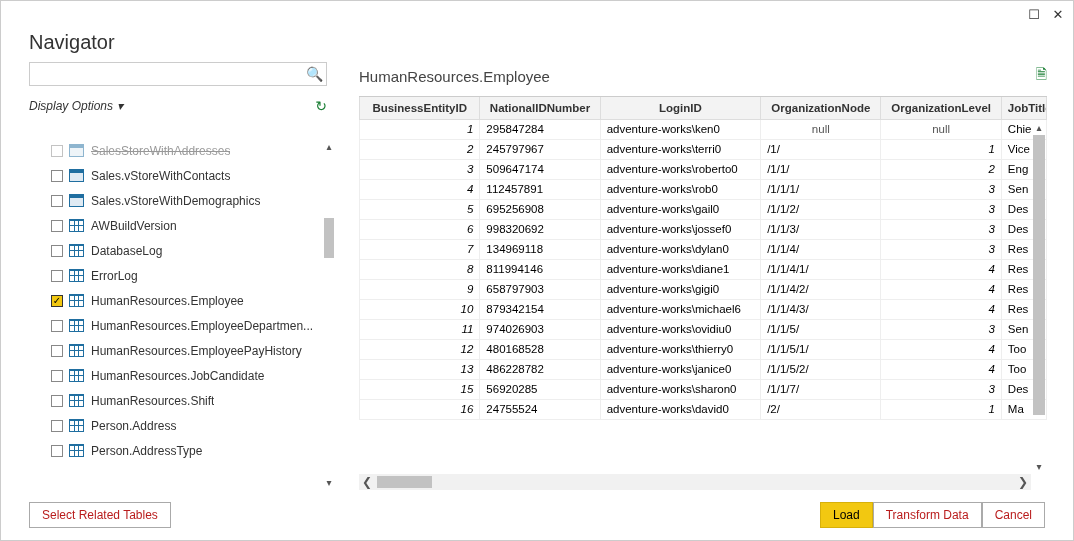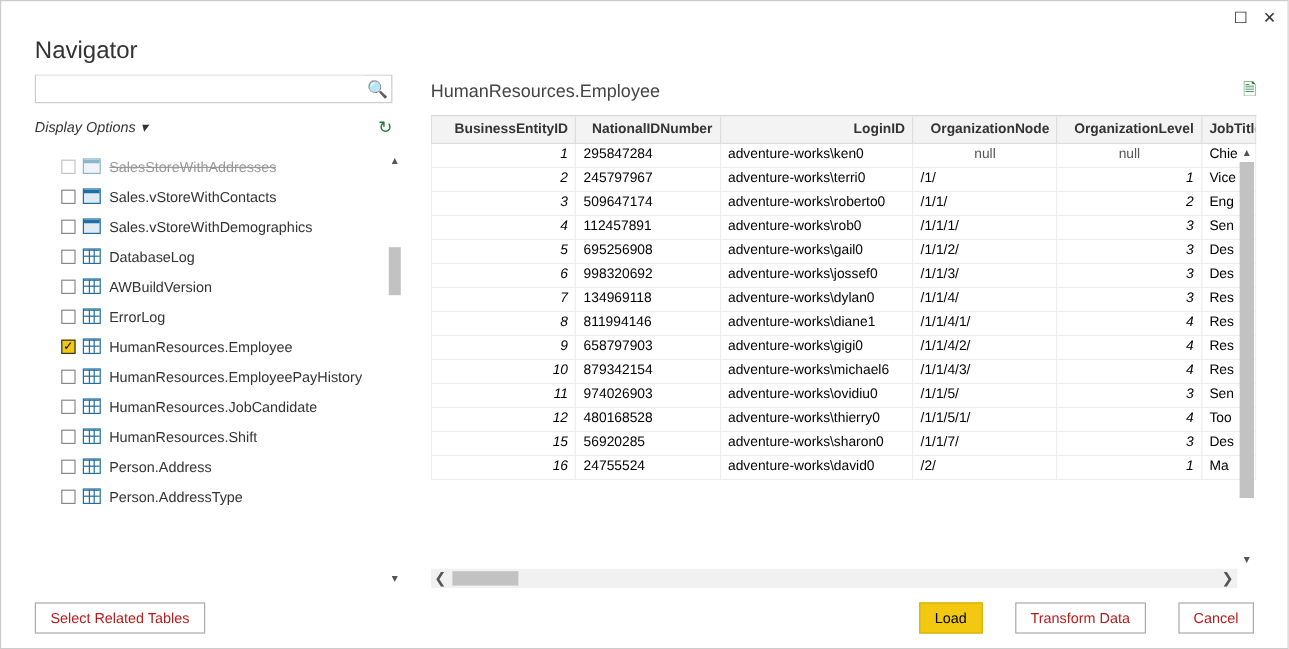--- a/index.html
+++ b/index.html
@@ -236,7 +236,7 @@
       background: #f3f3f3;
       border: 1px solid #ddd;
       border-top: none;
-      text-align: right;
+      text-align: center;
       padding: 4px 6px;
       font-weight: 600;
       font-size: 11.5px;

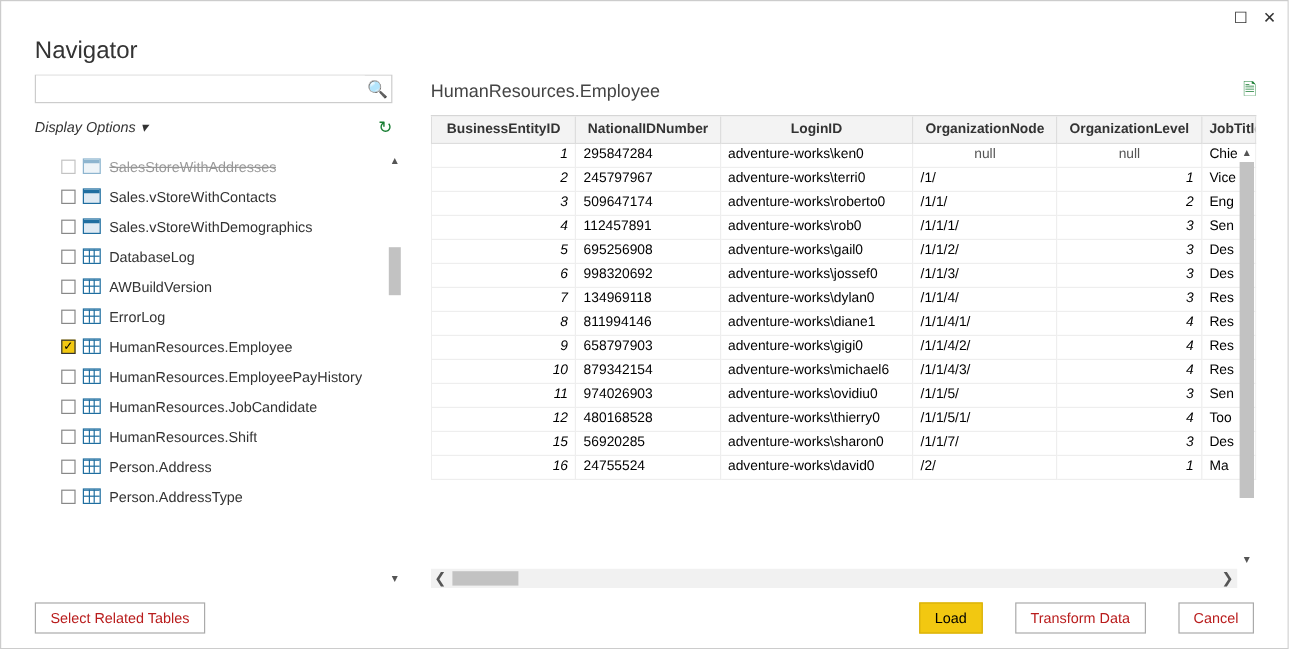--- a/index.html
+++ b/index.html
@@ -103,7 +103,7 @@
       flex: 1;
       overflow: hidden;
       position: relative;
-      margin-top: 6px;
+      margin-top: 18px;
     }
     .tree {
       height: 100%;

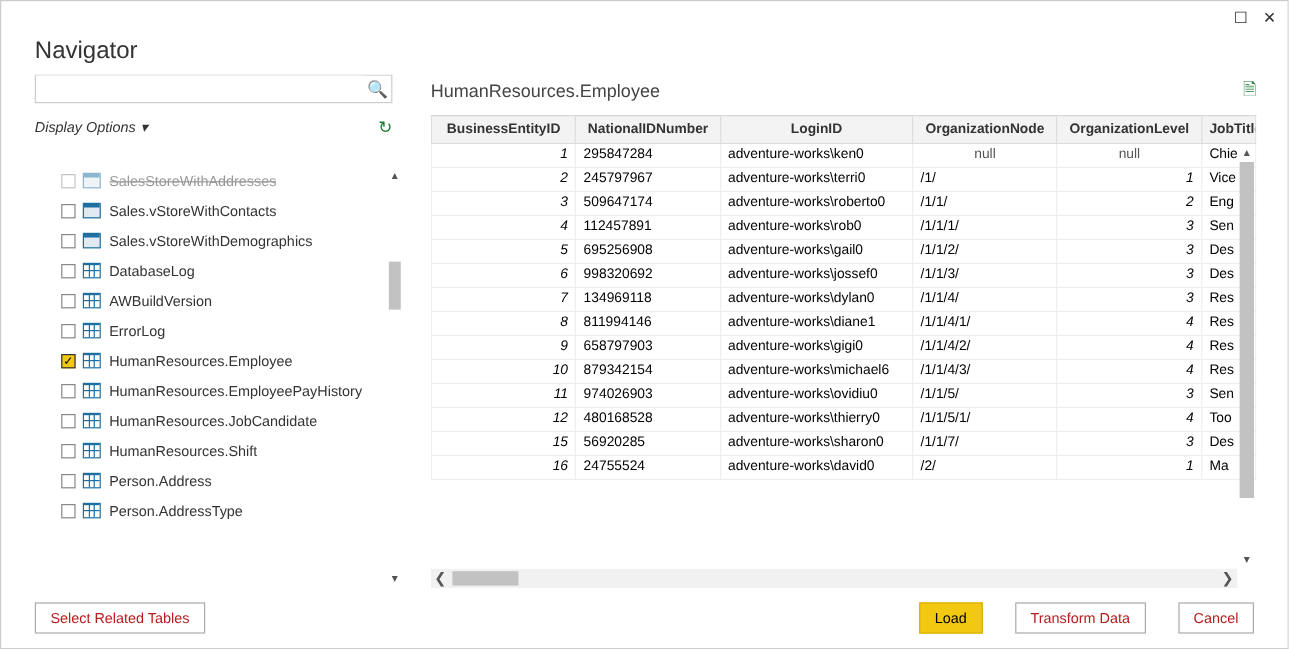--- a/index.html
+++ b/index.html
@@ -377,12 +377,12 @@
             <div class="tree-item">
               <span class="tree-check"></span>
               <span class="tree-icon table-icon"></span>
+              <span class="tree-label">AWBuildVersion</span>
+            </div>
+            <div class="tree-item">
+              <span class="tree-check"></span>
+              <span class="tree-icon table-icon"></span>
               <span class="tree-label">DatabaseLog</span>
-            </div>
-            <div class="tree-item">
-              <span class="tree-check"></span>
-              <span class="tree-icon table-icon"></span>
-              <span class="tree-label">AWBuildVersion</span>
             </div>
             <div class="tree-item">
               <span class="tree-check"></span>

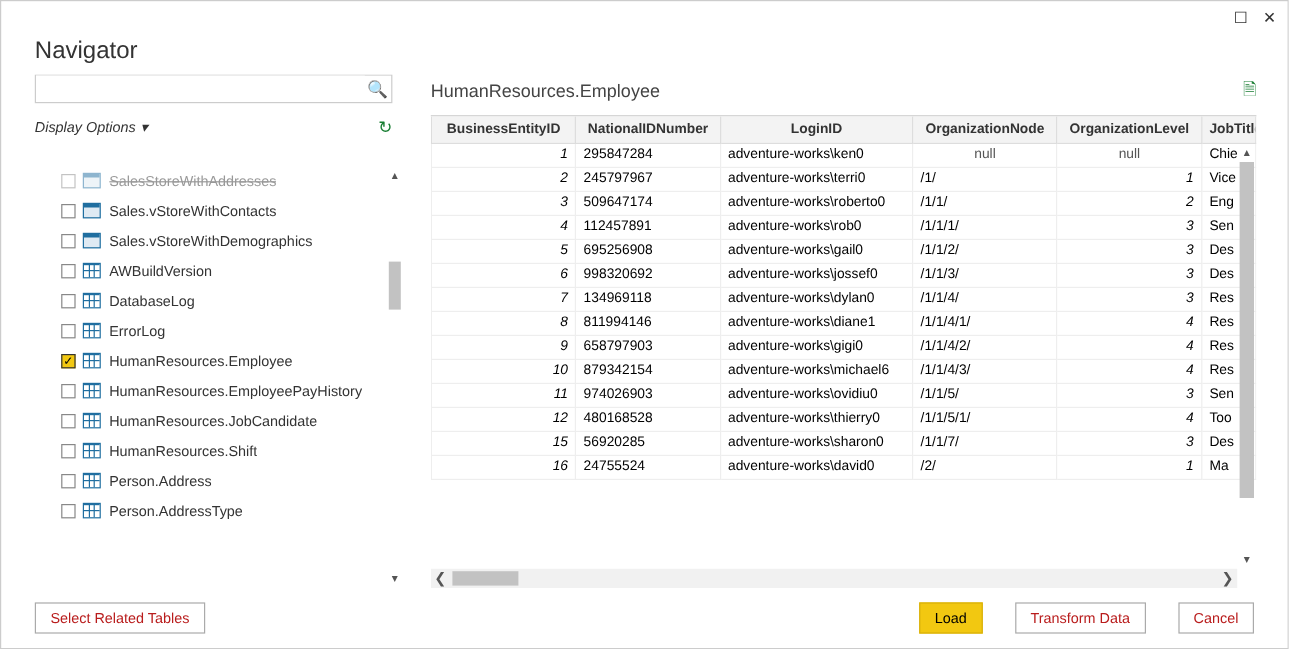--- a/index.html
+++ b/index.html
@@ -393,6 +393,11 @@
               <span class="tree-check checked">✓</span>
               <span class="tree-icon table-icon"></span>
               <span class="tree-label">HumanResources.Employee</span>
+            </div>
+            <div class="tree-item">
+              <span class="tree-check"></span>
+              <span class="tree-icon table-icon"></span>
+              <span class="tree-label">HumanResources.EmployeeDepartmen...</span>
             </div>
             <div class="tree-item">
               <span class="tree-check"></span>

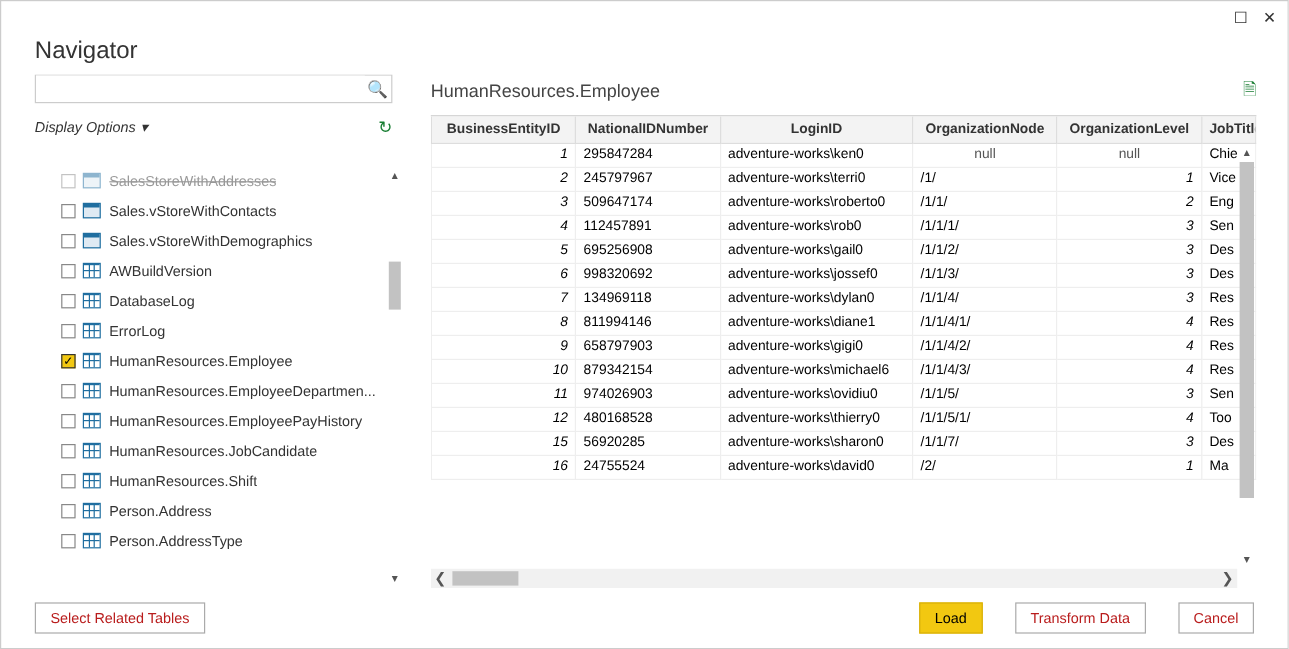--- a/index.html
+++ b/index.html
@@ -556,6 +556,14 @@
                 <td>Too</td>
               </tr>
               <tr>
+                <td class="num">13</td>
+                <td>486228782</td>
+                <td>adventure-works\janice0</td>
+                <td>/1/1/5/2/</td>
+                <td class="num">4</td>
+                <td>Too</td>
+              </tr>
+              <tr>
                 <td class="num">15</td>
                 <td>56920285</td>
                 <td>adventure-works\sharon0</td>

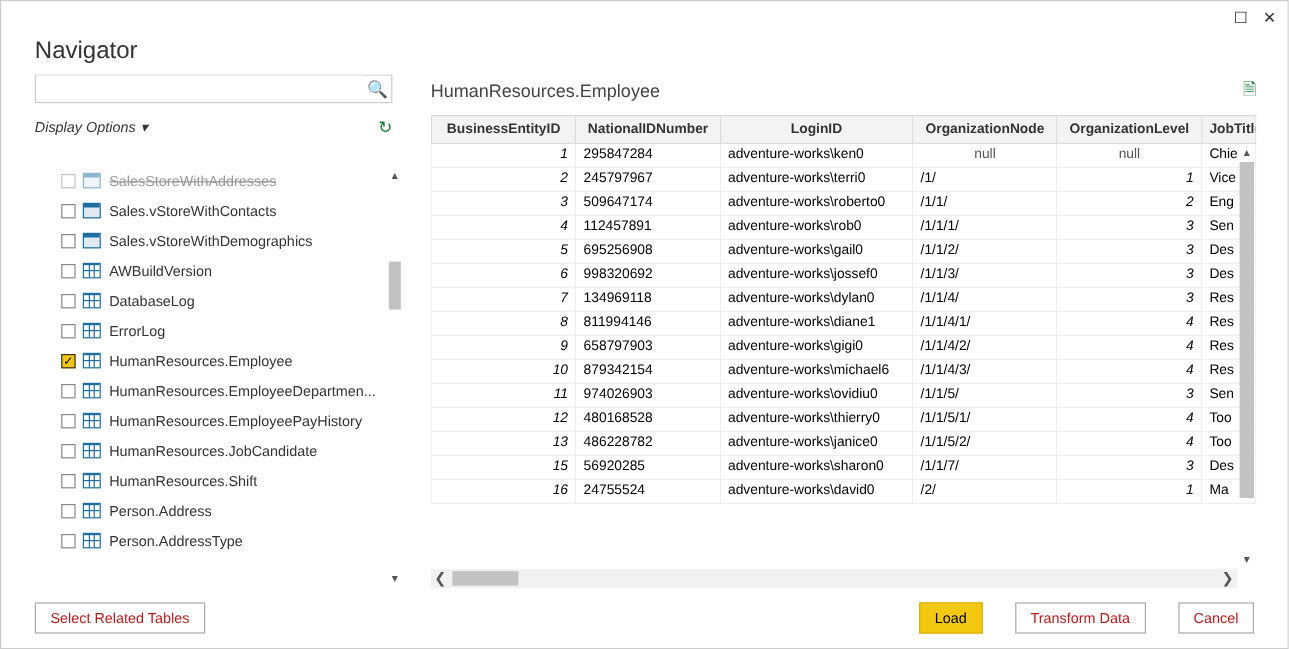--- a/index.html
+++ b/index.html
@@ -325,7 +325,7 @@
     }
     .footer-right {
       display: flex;
-      gap: 27px;
+      gap: 0;
     }
     .btn.primary {
       background: #f2c811;

